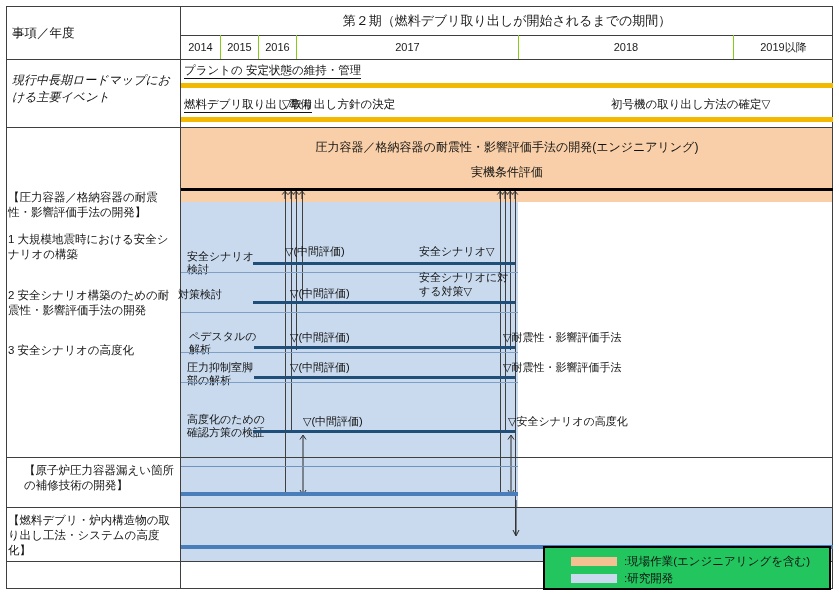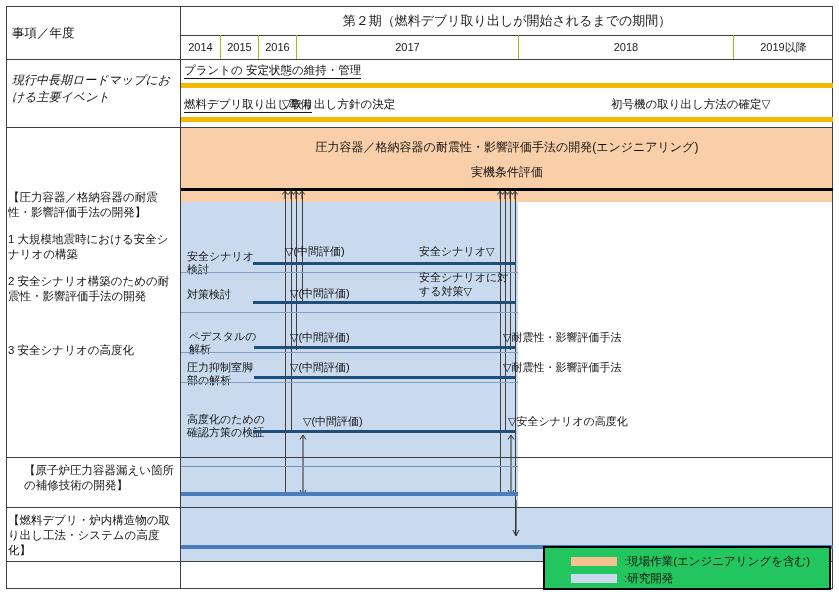--- a/index.html
+++ b/index.html
@@ -227,7 +227,7 @@
 
   <div class="abs side-label" style="top:190px;">【圧力容器／格納容器の耐震性・影響評価手法の開発】</div>
   <div class="abs side-label" style="top:232px;">1 大規模地震時における安全シナリオの構築</div>
-  <div class="abs side-label" style="top:274px;">2 安全シナリオ構築のための耐震性・影響評価手法の開発</div>
+  <div class="abs side-label" style="top:288px;">2 安全シナリオ構築のための耐震性・影響評価手法の開発</div>
   <div class="abs side-label" style="top:343px;">3 安全シナリオの高度化</div>
 
   <div class="abs section-rule" style="top:457px;"></div>

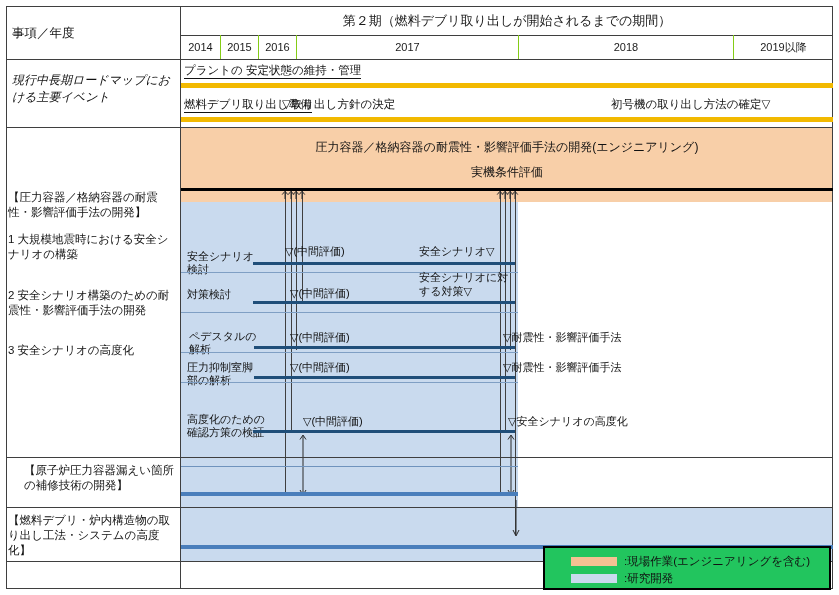--- a/index.html
+++ b/index.html
@@ -246,7 +246,7 @@
   <div class="abs task-bar" style="left:253px; top:262px; width:262px;"></div>
   <div class="abs row-rule" style="left:181px; top:272px; width:337px;"></div>
 
-  <div class="abs task-name" style="left:187px; top:288px; width:70px; white-space:normal;">対策検討</div>
+  <div class="abs task-name" style="left:178px; top:288px; width:70px; white-space:normal;">対策検討</div>
   <div class="abs milestone" style="left:290px; top:286px;">▽(中間評価)</div>
   <div class="abs milestone" style="left:419px; top:270px; width:96px; line-height:14px; white-space:normal;">安全シナリオに対する対策▽</div>
   <div class="abs task-bar" style="left:253px; top:301px; width:262px;"></div>

